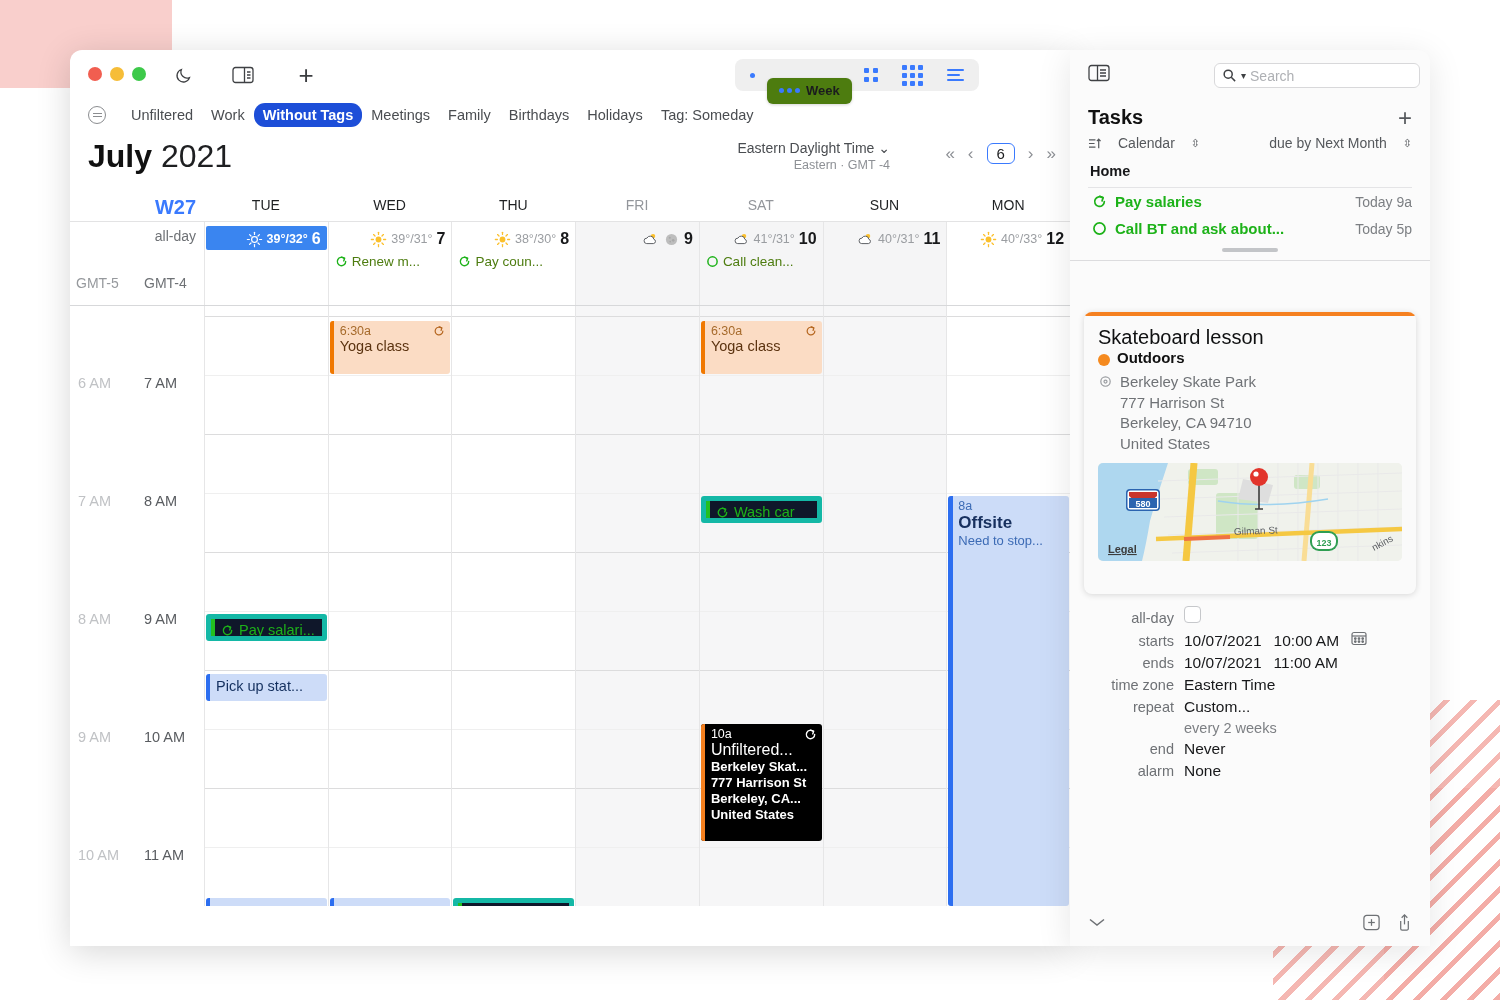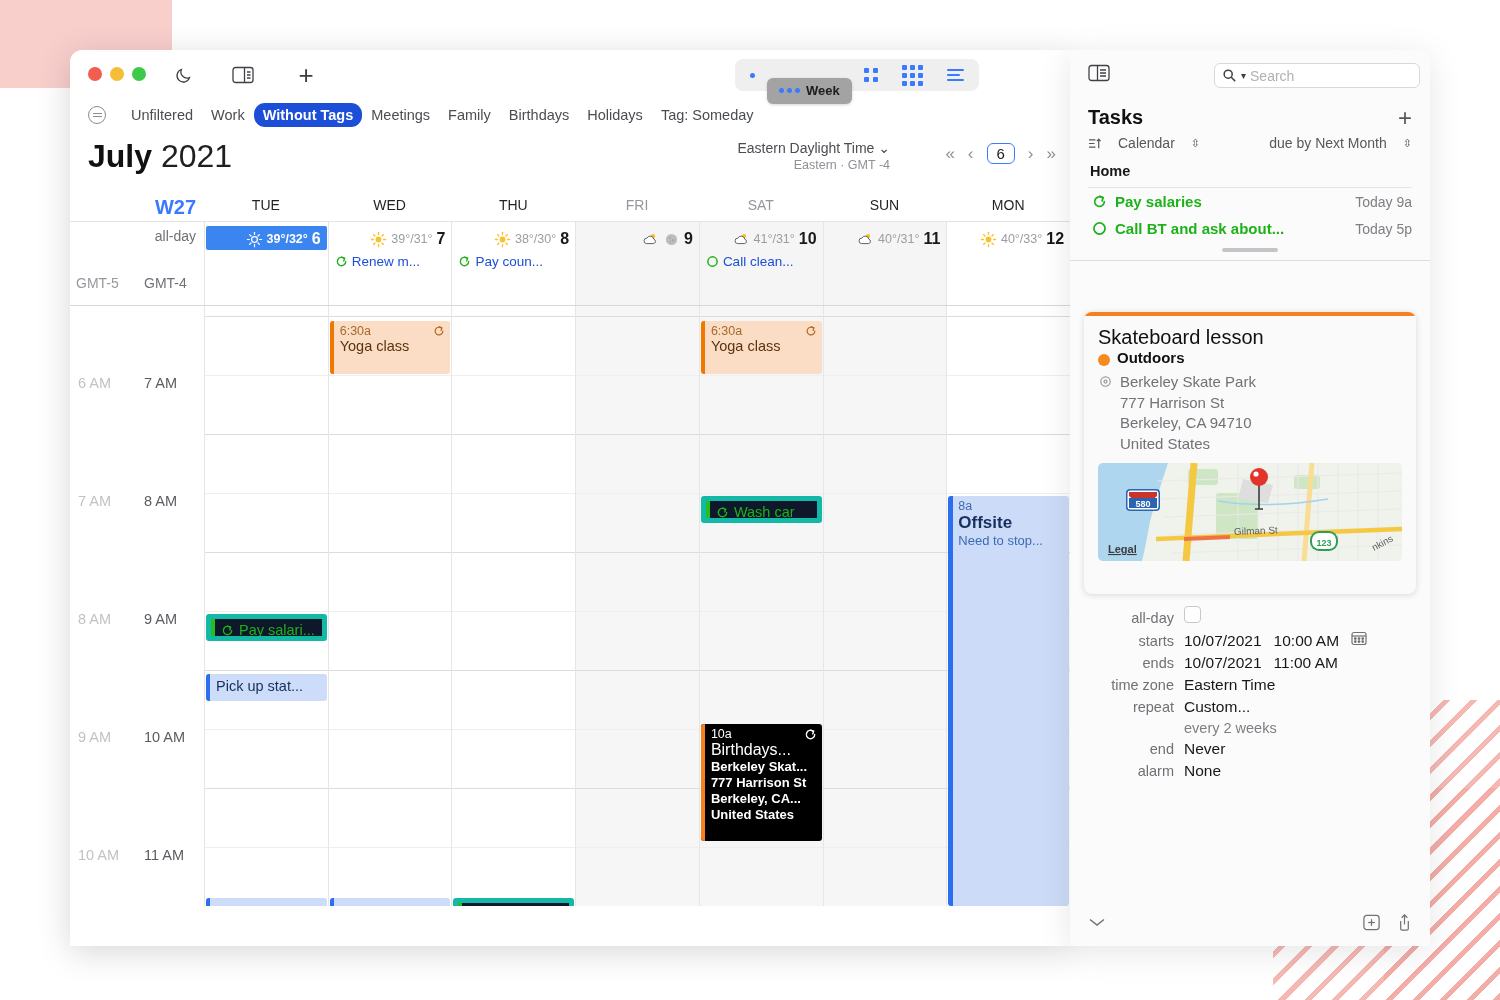--- a/index.html
+++ b/index.html
@@ -59,7 +59,7 @@
   }
   .vs-seg { height: 26px; display: flex; align-items: center; justify-content: center;
     border-radius: 6px; padding: 0 12px; color: #3a7afe; font-size: 13px; }
-  .vs-seg.sel { background: #a3a3a3; box-shadow: 0 1px 3px rgba(0,0,0,.17); color: #1b1c1e; font-weight: 600; margin-top: 31px; }
+  .vs-seg.sel { background: #4d7c0f; box-shadow: 0 1px 3px rgba(0,0,0,.17); color: #1b1c1e; font-weight: 600; margin-top: 31px; }
   .vs-dot1 { width: 5px; height: 5px; border-radius: 50%; background: #3a7afe; }
   .dots3 { display: flex; gap: 3px; margin-right: 6px; }
   .dots3 i { width: 5px; height: 5px; border-radius: 50%; background: #3a7afe; display: block; }

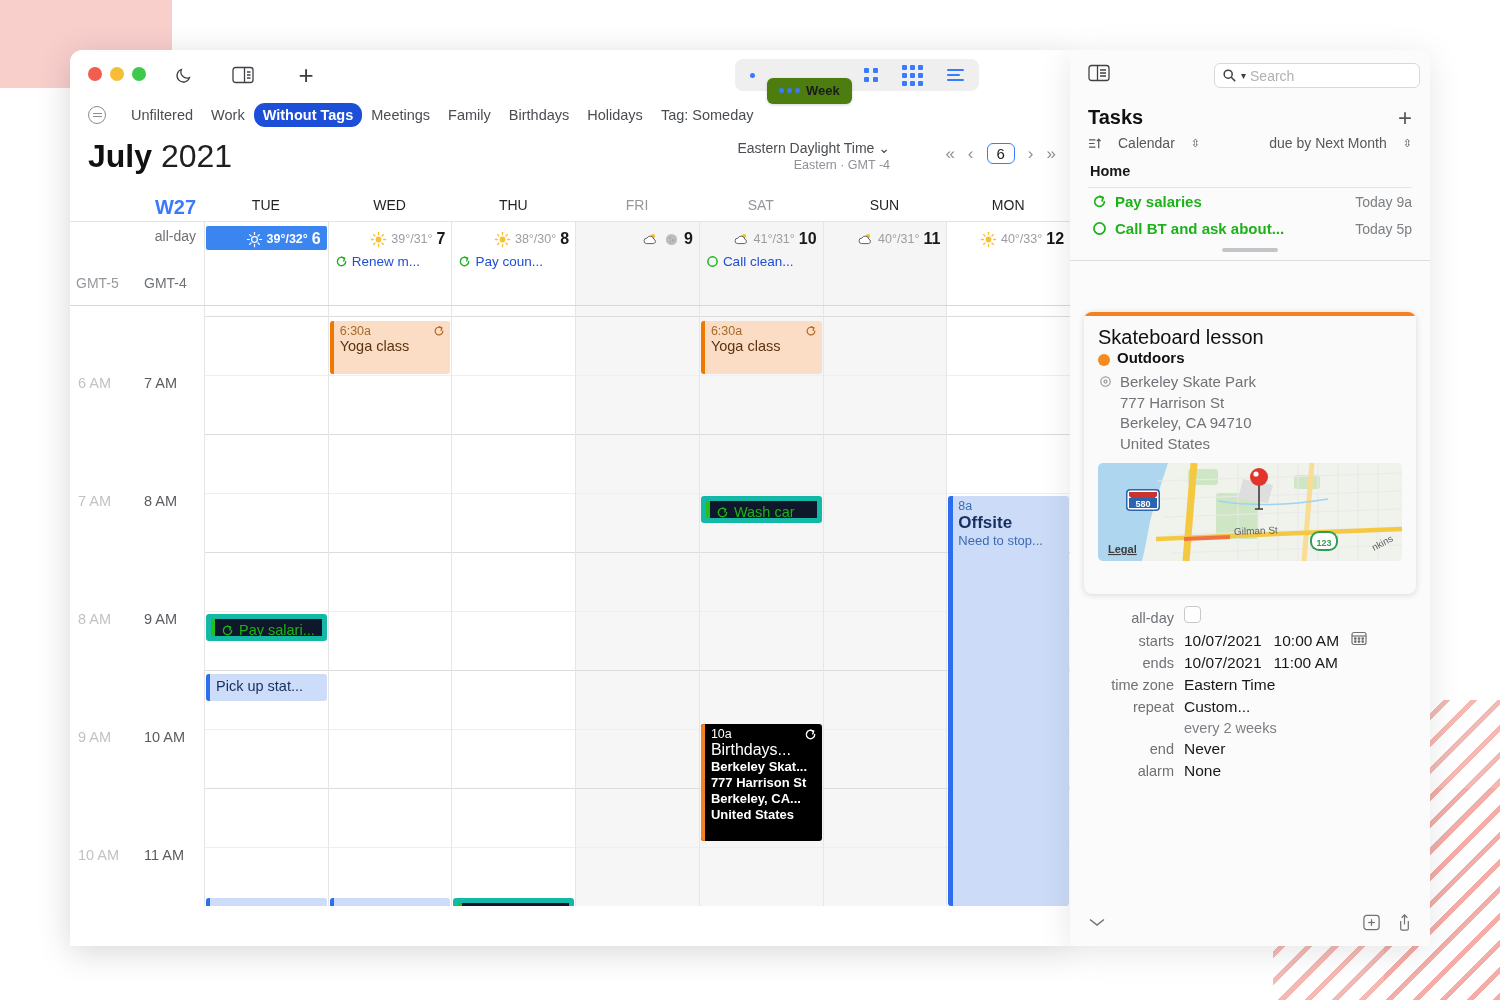--- a/index.html
+++ b/index.html
@@ -116,7 +116,7 @@
   .ad-num { font-size: 16px; color: #18191b; font-weight: 600; }
   .ad-sel .ad-num { color: #fff; }
   .wicon { width: 17px; height: 17px; flex: none; position: relative; }
-  .ad-task { display: flex; align-items: center; gap: 4px; font-size: 13.5px; color: #1d4ed8;
+  .ad-task { display: flex; align-items: center; gap: 4px; font-size: 13.5px; color: #4d7c0f;
     padding: 4px 4px 0 6px; white-space: nowrap; overflow: hidden; }
 
   

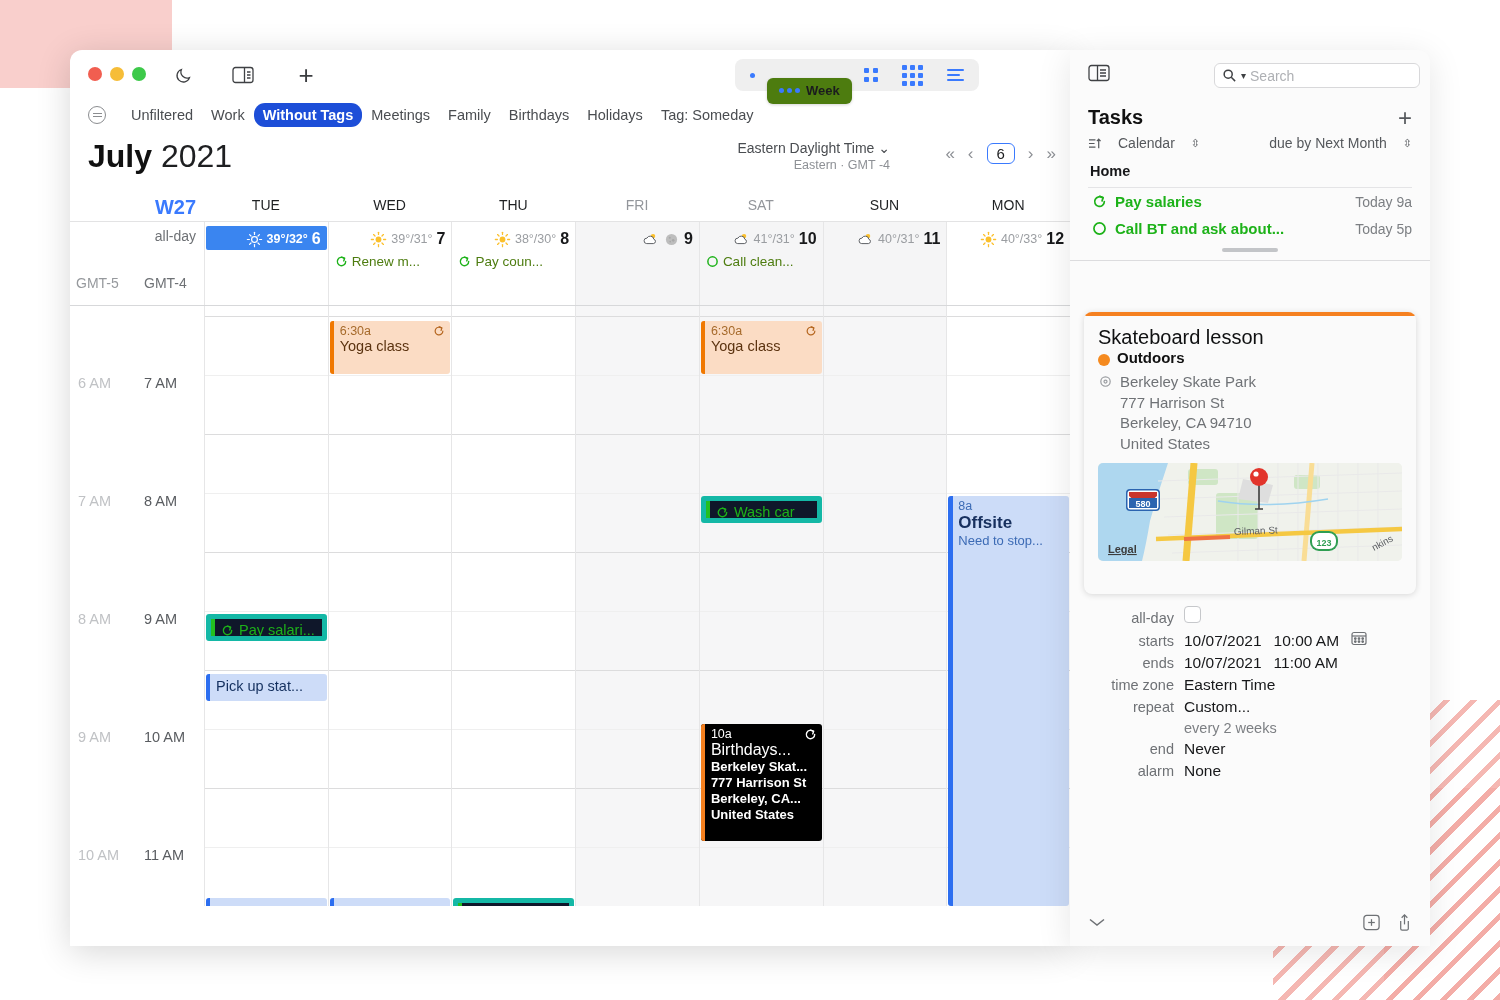--- a/index.html
+++ b/index.html
@@ -652,7 +652,7 @@
             </span>
             <div class="ev-body">
               <div class="ev-time">10a</div>
-              <div class="ev-title" style="font-size:16px;font-weight:500">Birthdays...</div>
+              <div class="ev-title" style="font-size:16px;font-weight:500">Unfiltered...</div>
               <div class="ev-sub">Berkeley Skat...</div>
               <div class="ev-sub">777 Harrison St</div>
               <div class="ev-sub">Berkeley, CA...</div>

